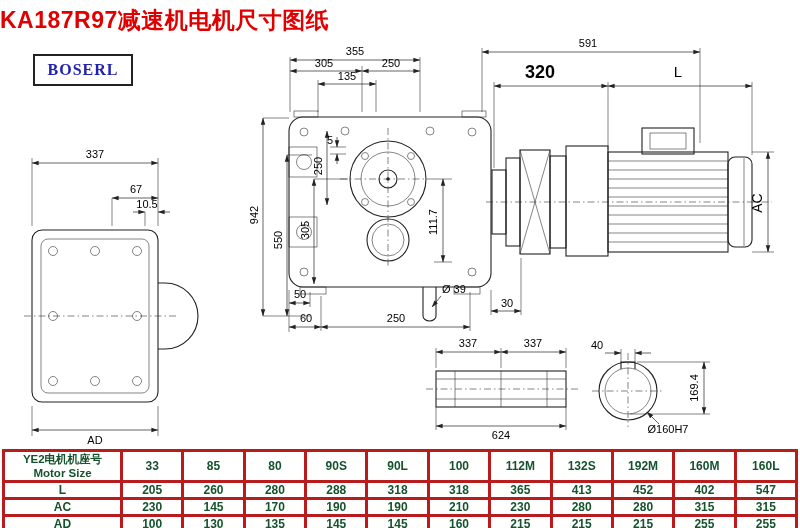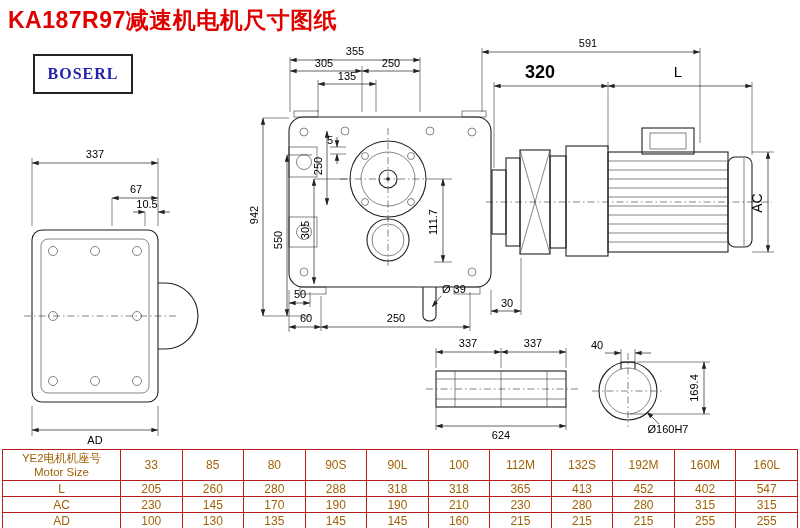--- a/index.html
+++ b/index.html
@@ -6,7 +6,7 @@
   html,body { width:800px; height:528px; background:#ffffff; position:relative;
               font-family:"Liberation Sans", sans-serif; overflow:hidden; }
   .page { position:absolute; inset:0; }
-  .title { position:absolute; left:8px; top:5px; font-size:23px; font-weight:bold;
+  .title { position:absolute; left:0; top:5px; font-size:23px; font-weight:bold;
            color:#e10000; letter-spacing:0.5px; white-space:nowrap; }
   .logo-box { position:absolute; left:33px; top:54px; width:100px; height:40px;
               border:2px solid #222; display:flex; align-items:center; justify-content:center; background:#fff; }

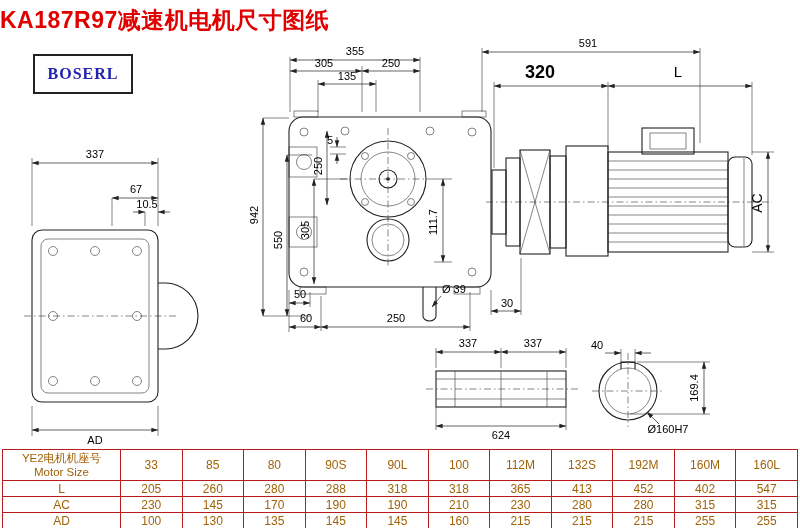--- a/index.html
+++ b/index.html
@@ -8,7 +8,7 @@
   .page { position:absolute; inset:0; }
   .title { position:absolute; left:0; top:5px; font-size:23px; font-weight:bold;
            color:#e10000; letter-spacing:0.5px; white-space:nowrap; }
-  .logo-box { position:absolute; left:33px; top:54px; width:100px; height:40px;
+  .logo-box { position:absolute; left:33px; top:54px; width:100px; height:32px;
               border:2px solid #222; display:flex; align-items:center; justify-content:center; background:#fff; }
   .logo-box span { font-family:"Liberation Serif", serif; font-weight:bold; font-size:16px;
                    color:#2222b0; letter-spacing:1px; }

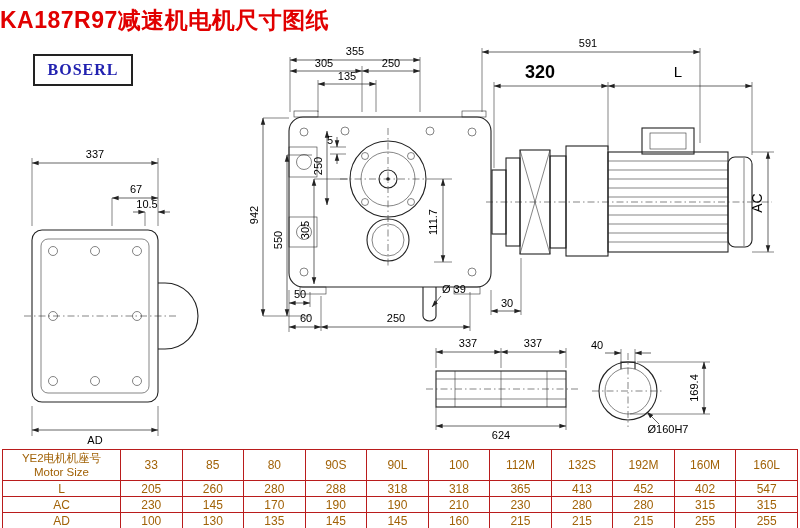--- a/index.html
+++ b/index.html
@@ -23,8 +23,8 @@
   text.actxt{ font-size:14px; }
   table.dims { position:absolute; left:2px; top:449px; width:796px; border-collapse:collapse;
                table-layout:fixed; background:#fff; }
-  table.dims th, table.dims td { border:1px solid #b91c1c; text-align:center; font-size:12px;
-               font-weight:normal; padding:0; height:16px; color:#a16207; }
+  table.dims th, table.dims td { border:3px solid #b91c1c; text-align:center; font-size:12px;
+               font-weight:bold; padding:0; height:16px; color:#14532d; }
   table.dims thead th { height:31px; }
   table.dims thead th.corner div { font-size:11.5px; line-height:14px; }
 </style>

